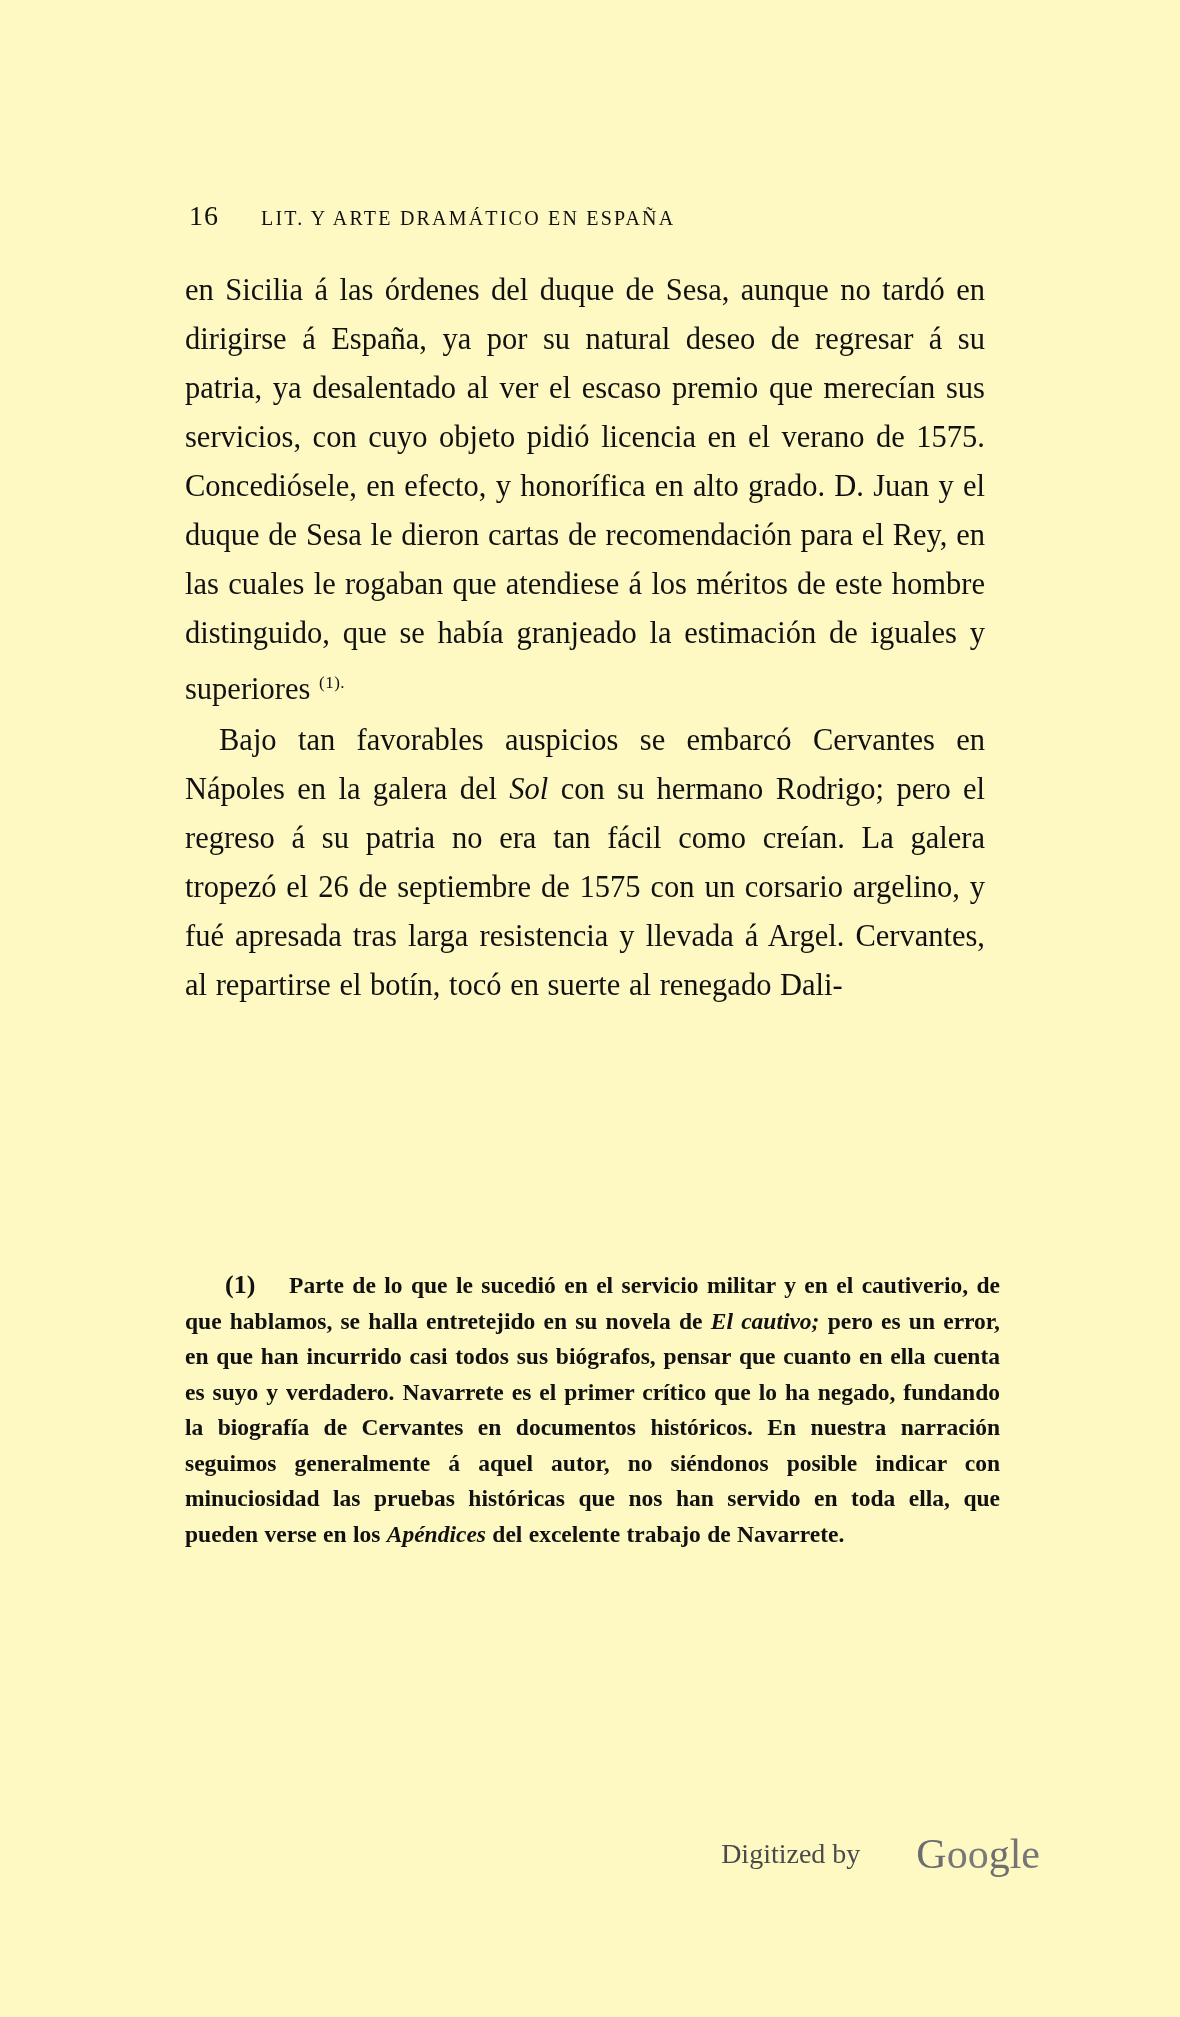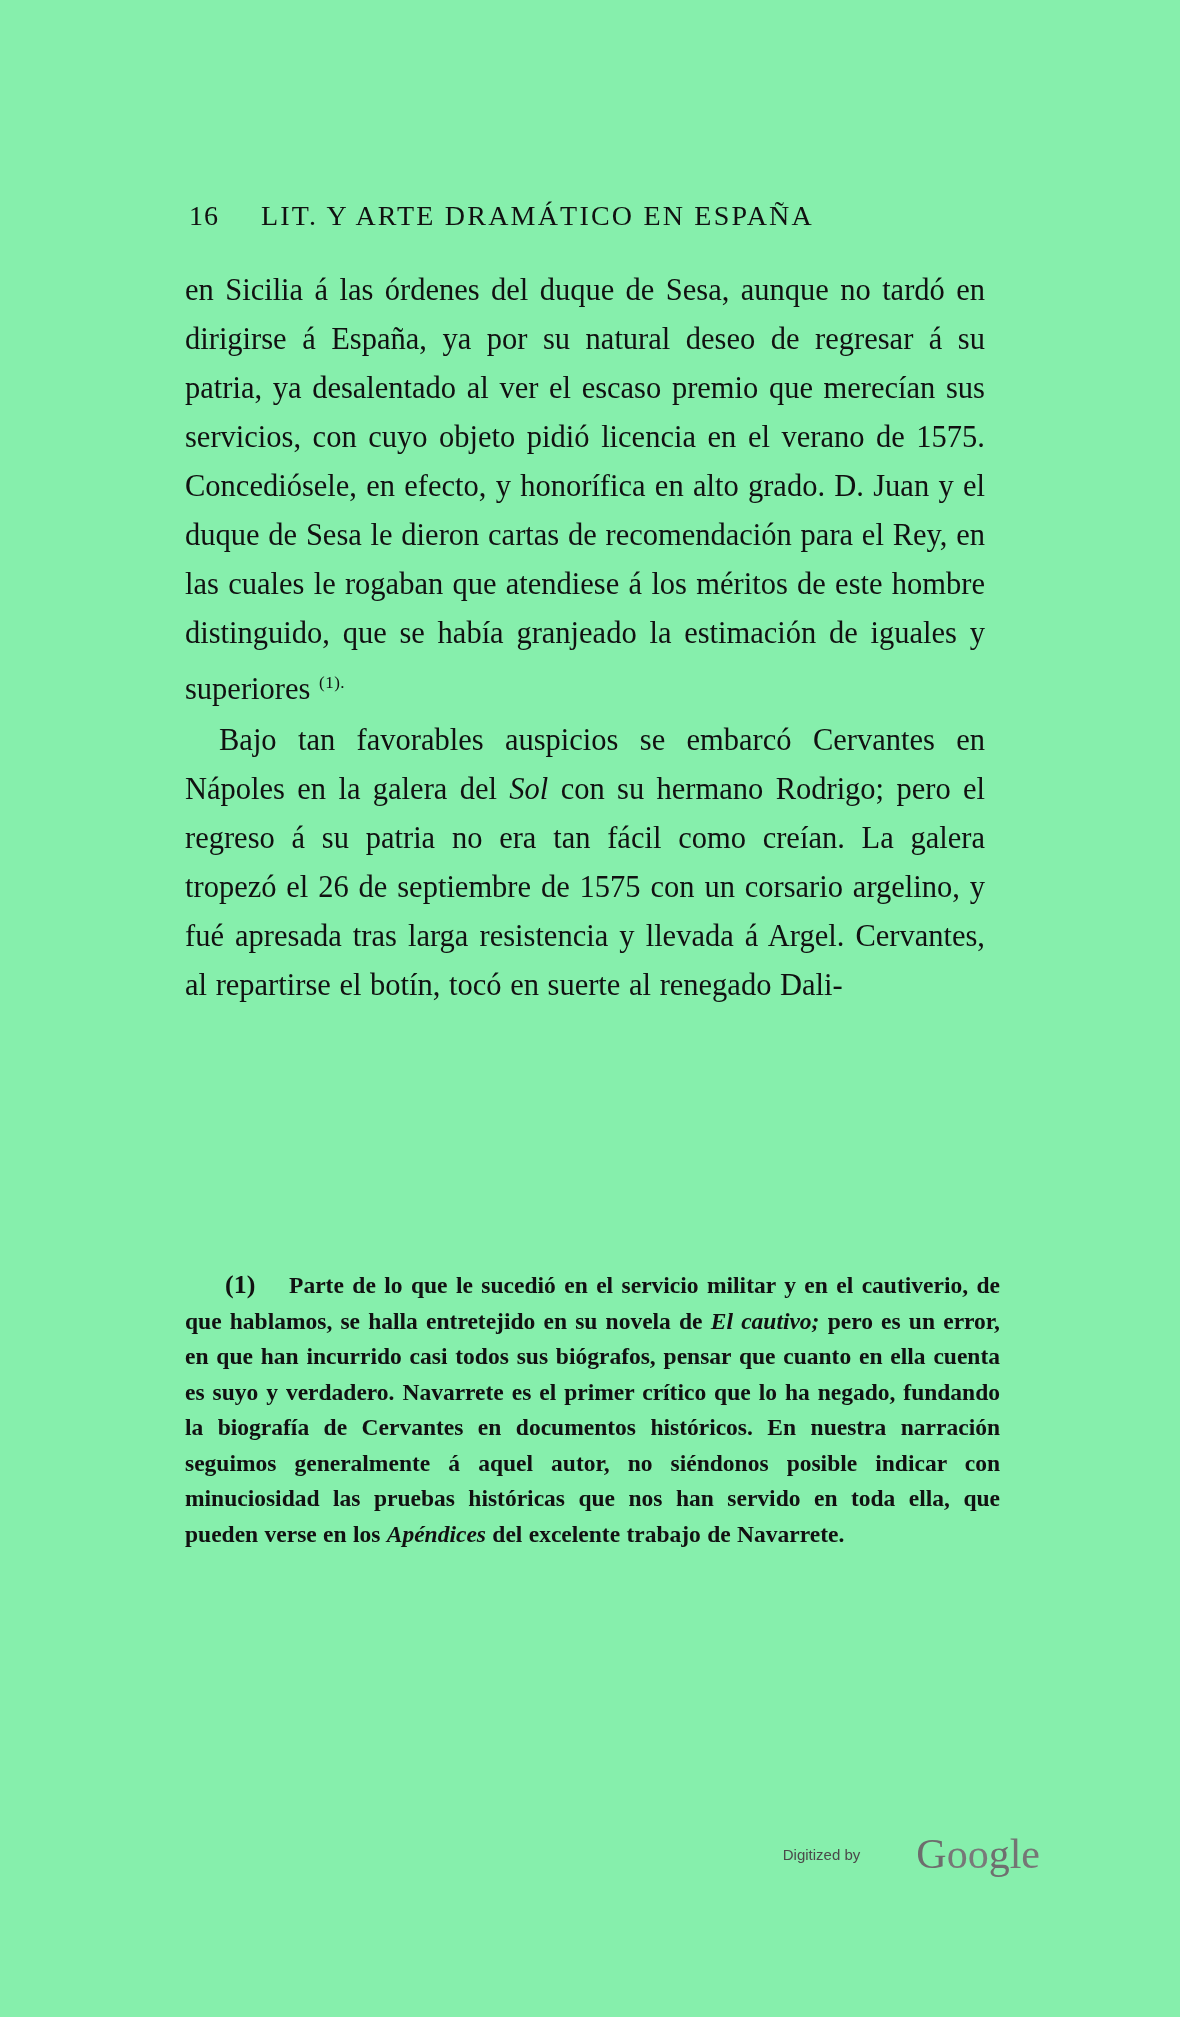--- a/index.html
+++ b/index.html
@@ -21,7 +21,7 @@
     top: 0;
     width: 1180px;
     height: 2017px;
-    background: #86efac;
+    background: #fef9c3;
   }
   .content {
     position: absolute;

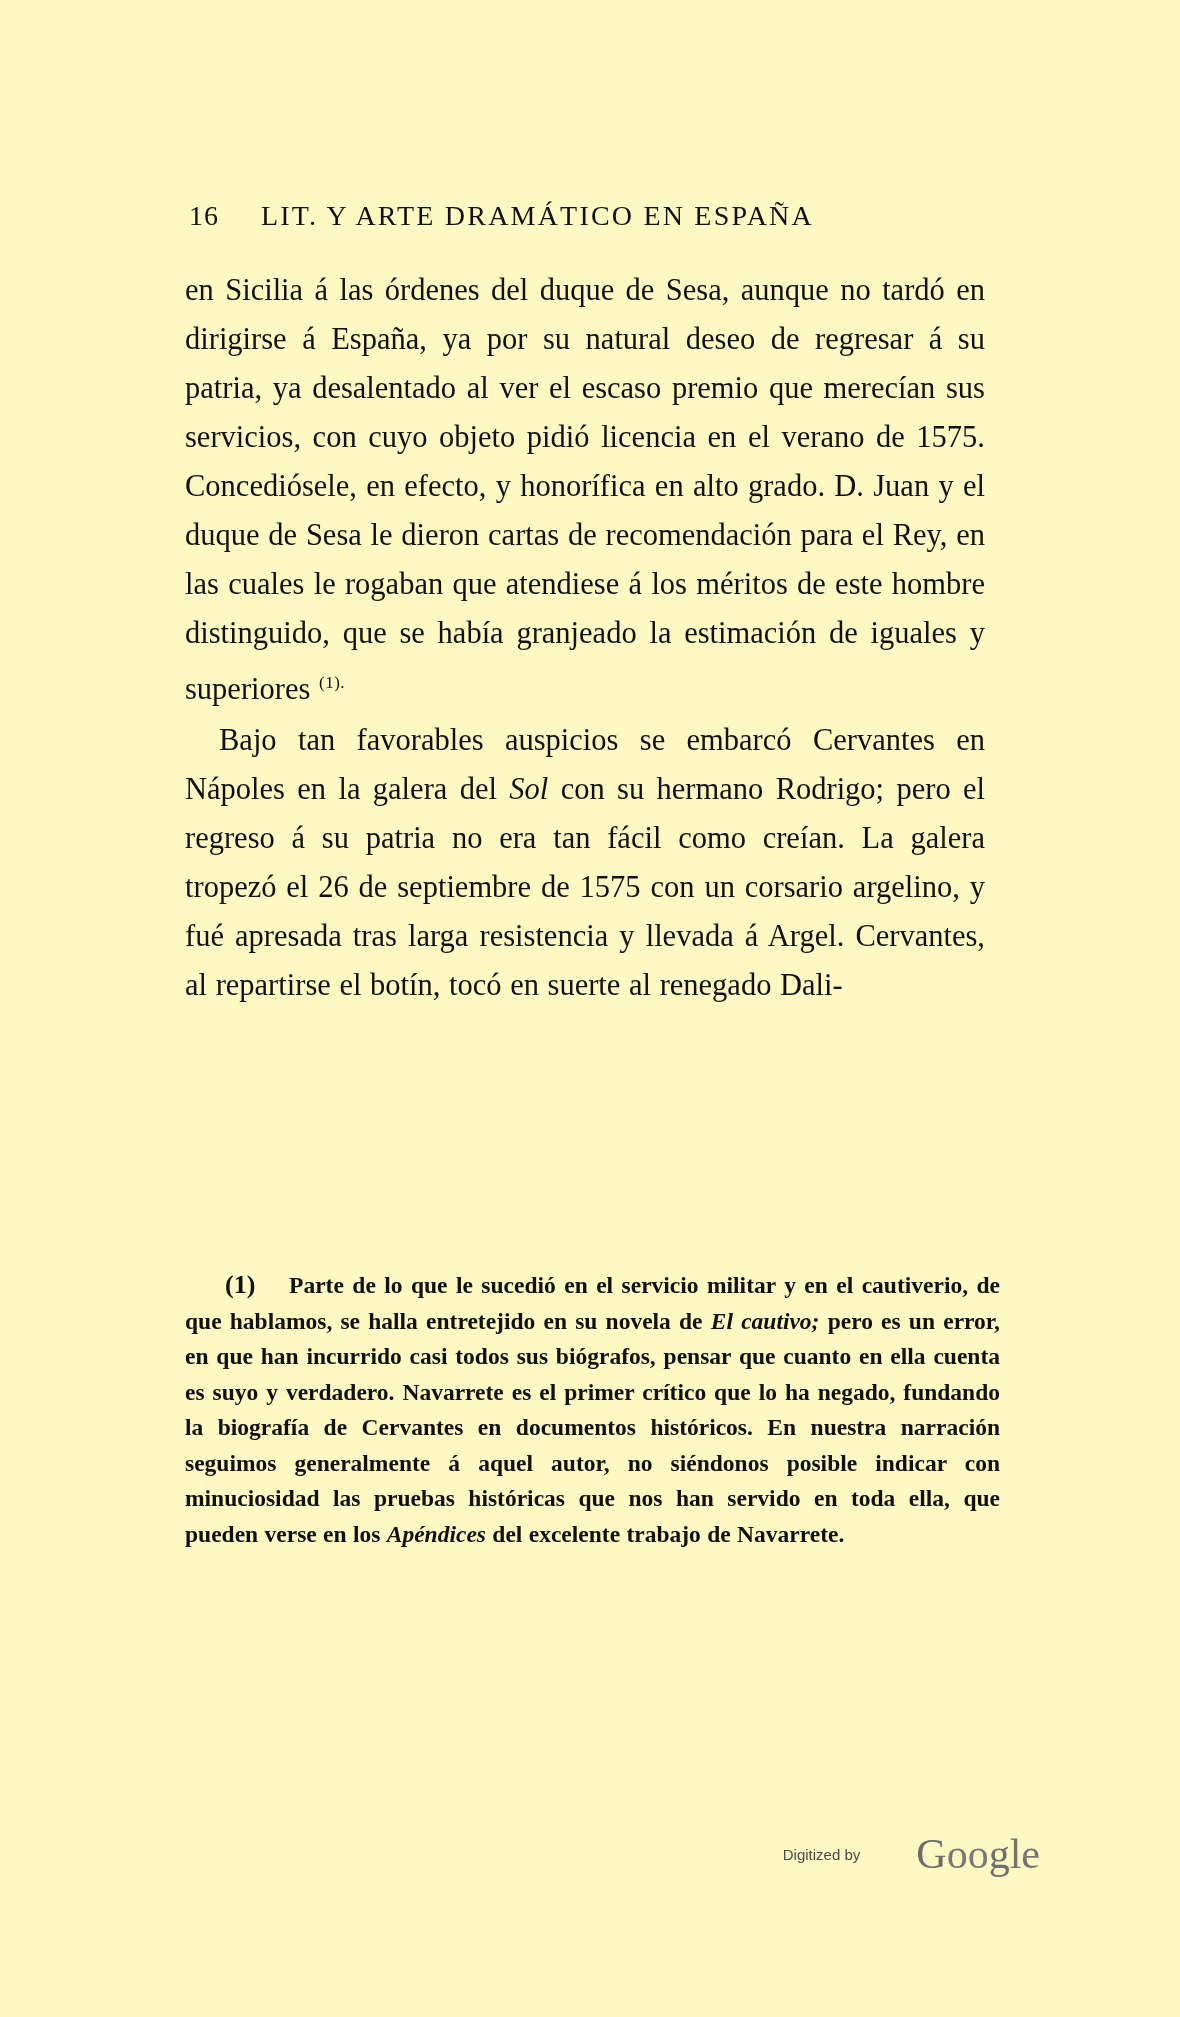--- a/index.html
+++ b/index.html
@@ -44,7 +44,7 @@
     letter-spacing: 1px;
   }
   .running-head {
-    font-size: 28px;
+    font-size: 20px;
     letter-spacing: 2.2px;
     text-transform: uppercase;
   }

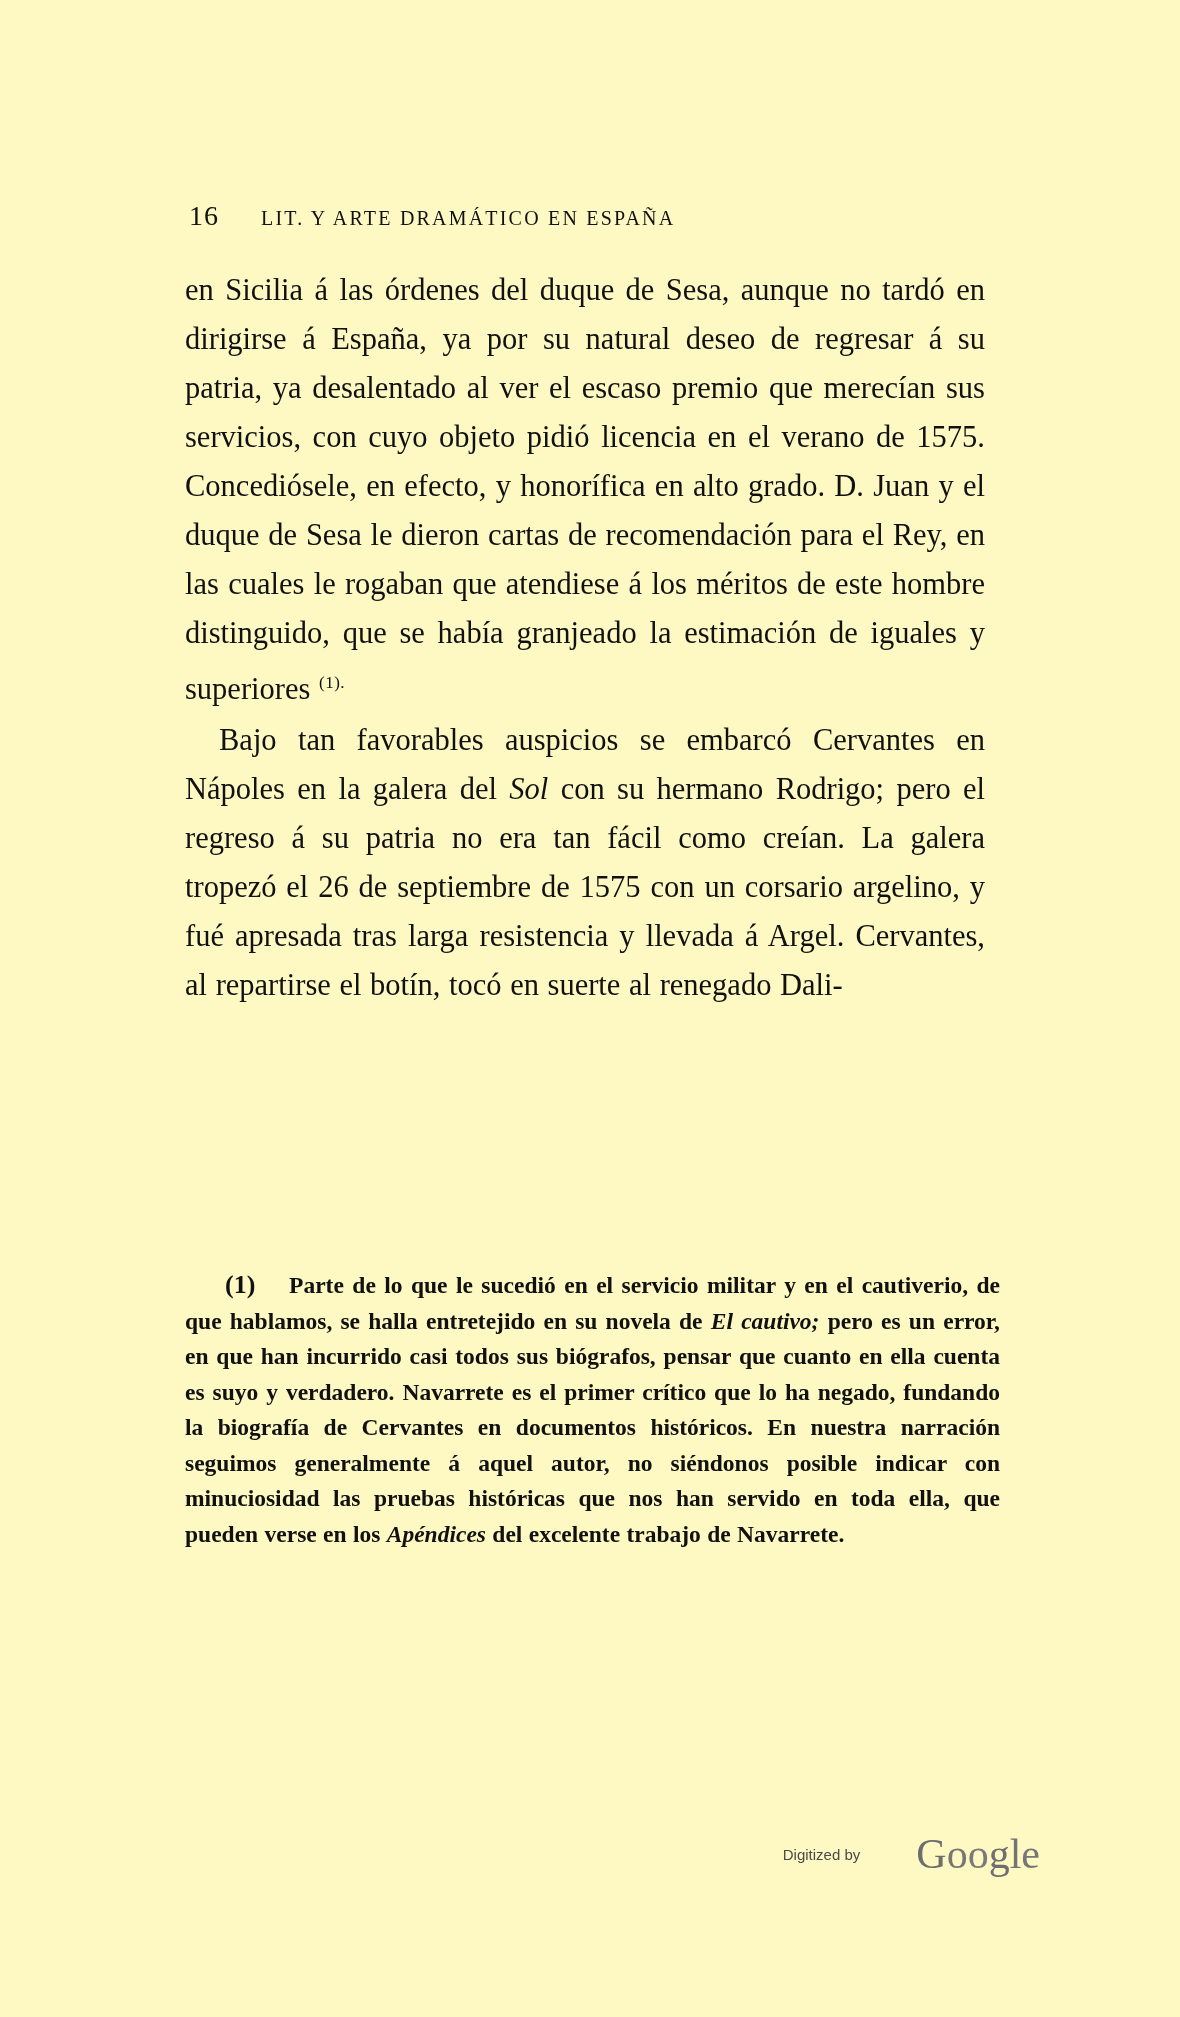--- a/index.html
+++ b/index.html
@@ -106,9 +106,9 @@
   }
   .digitized {
     display: inline-block;
-    font-size: 15px;
+    font-size: 28px;
     color: #4a4a4a;
-    font-family: Liberation Sans, sans-serif;
+    font-family: Liberation Serif, serif;
     vertical-align: middle;
     margin-right: 8px;
   }

